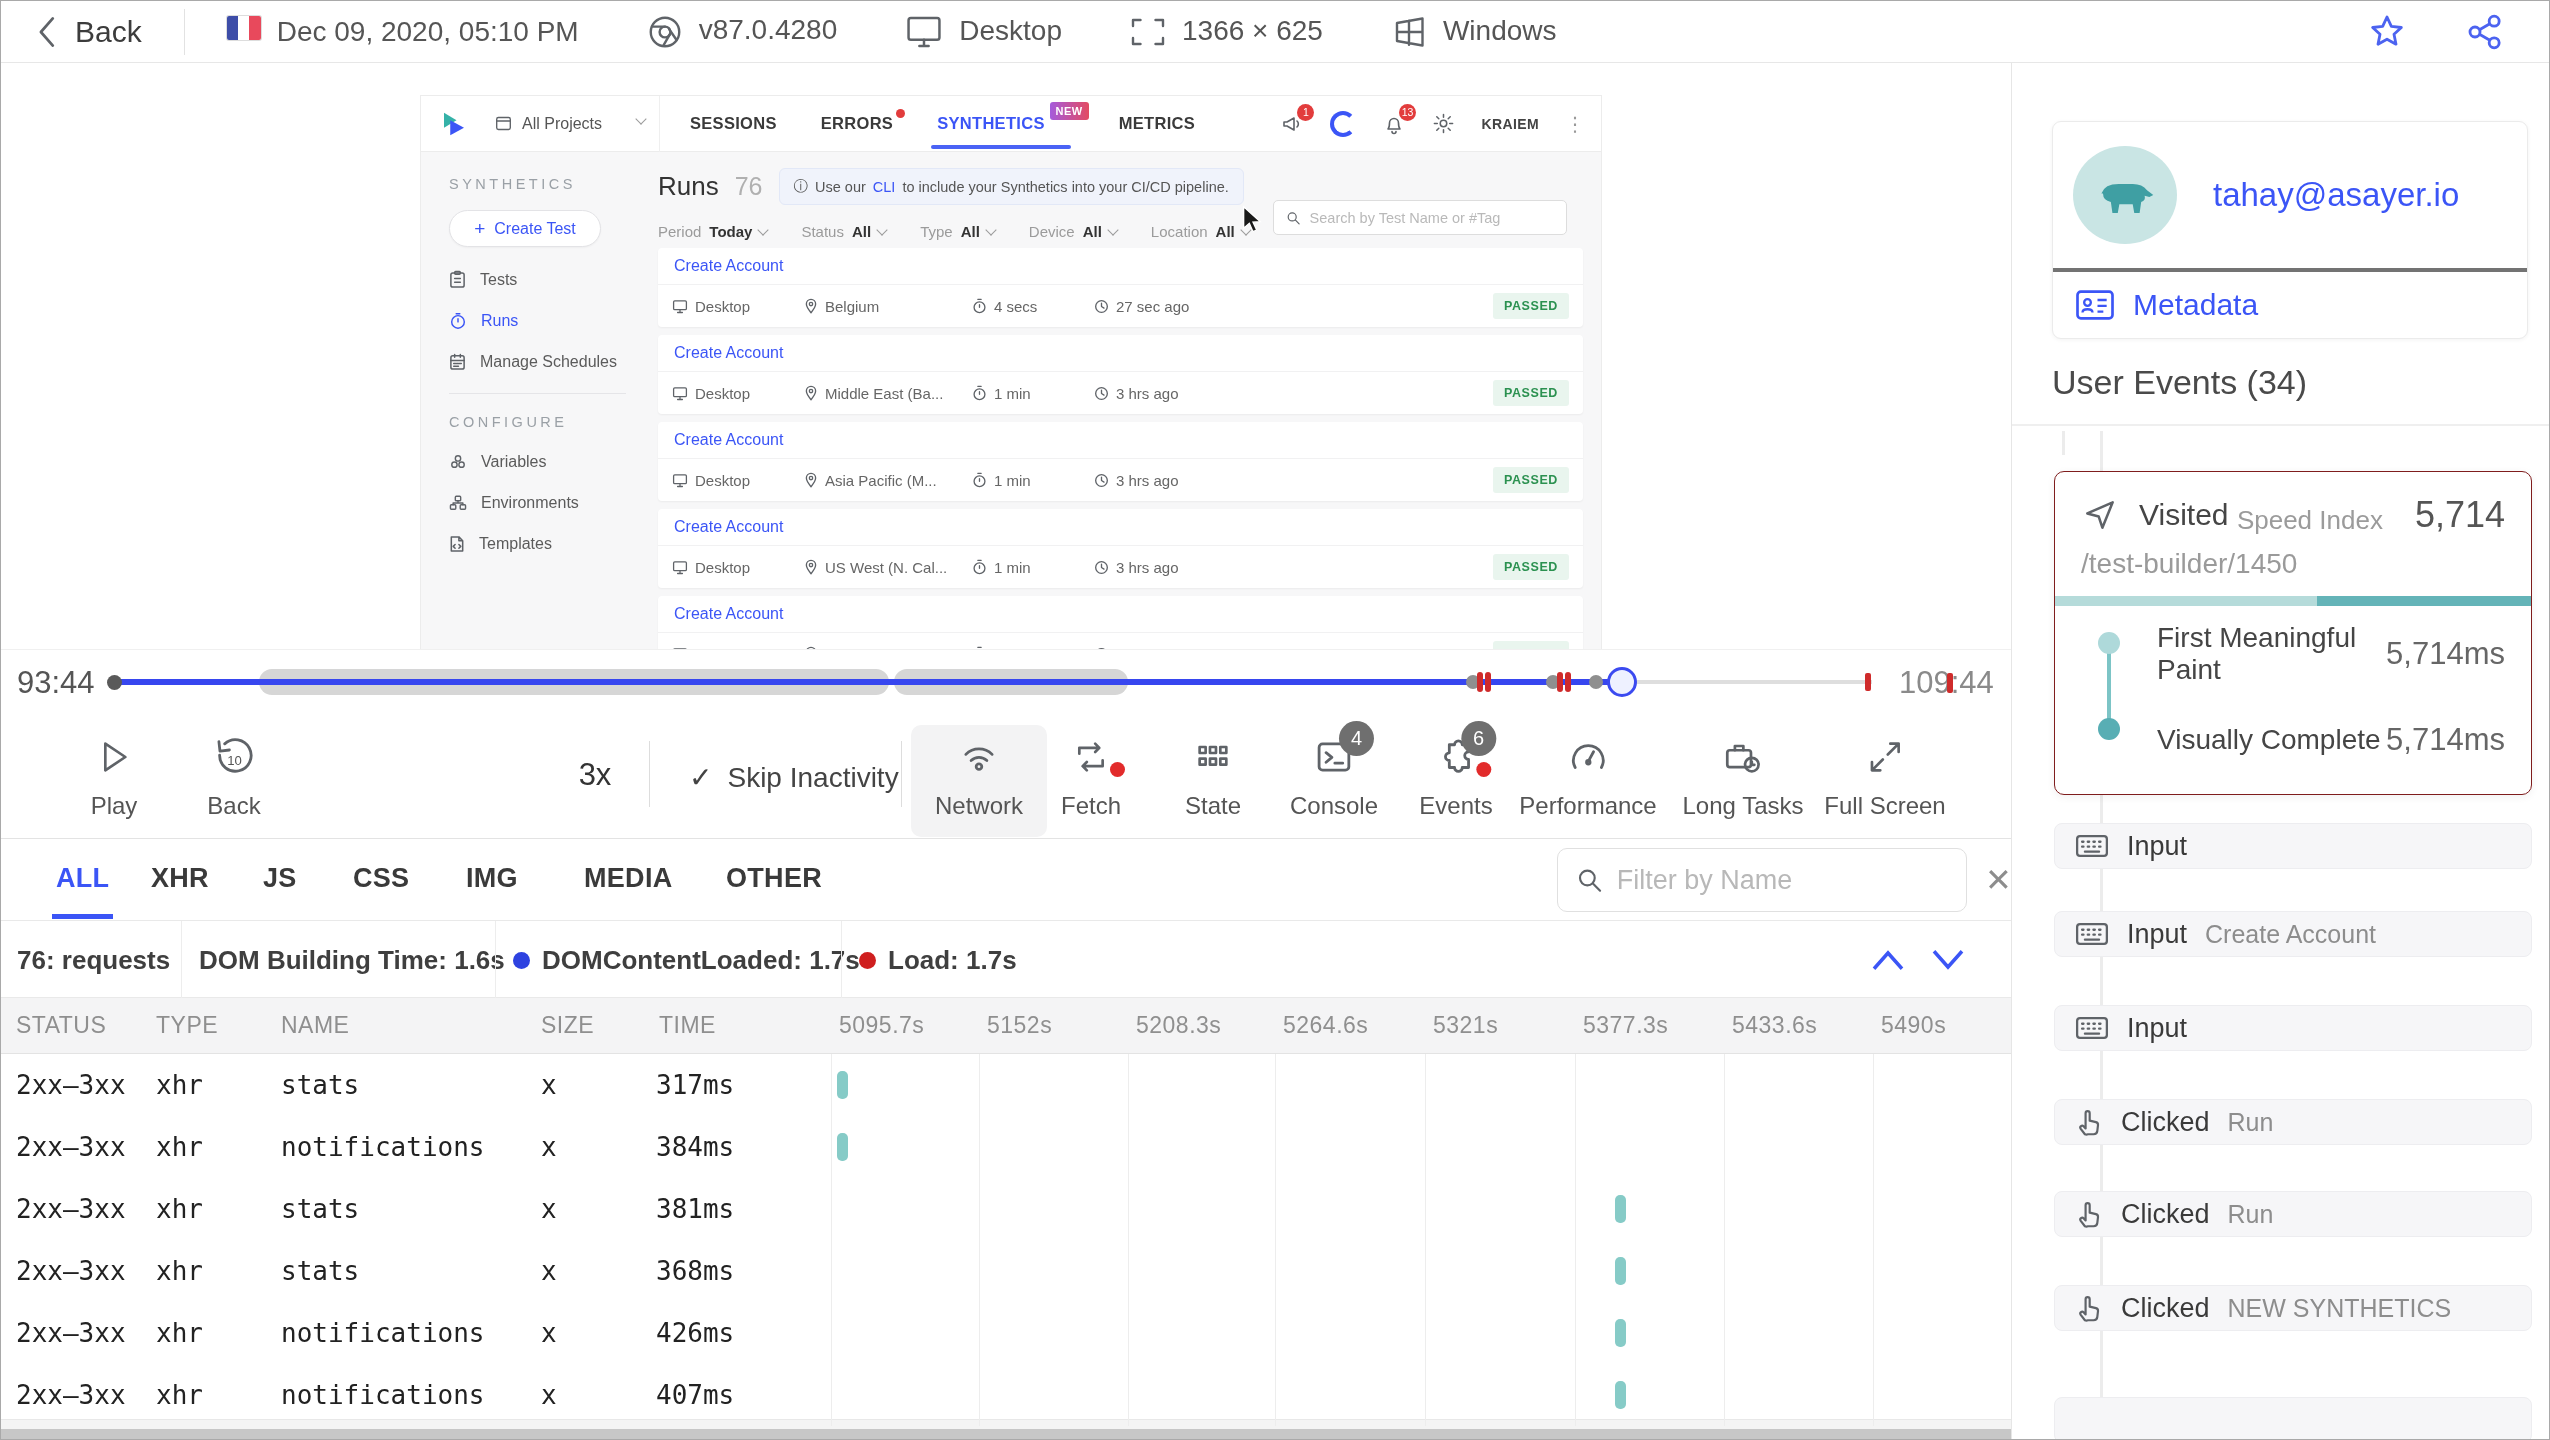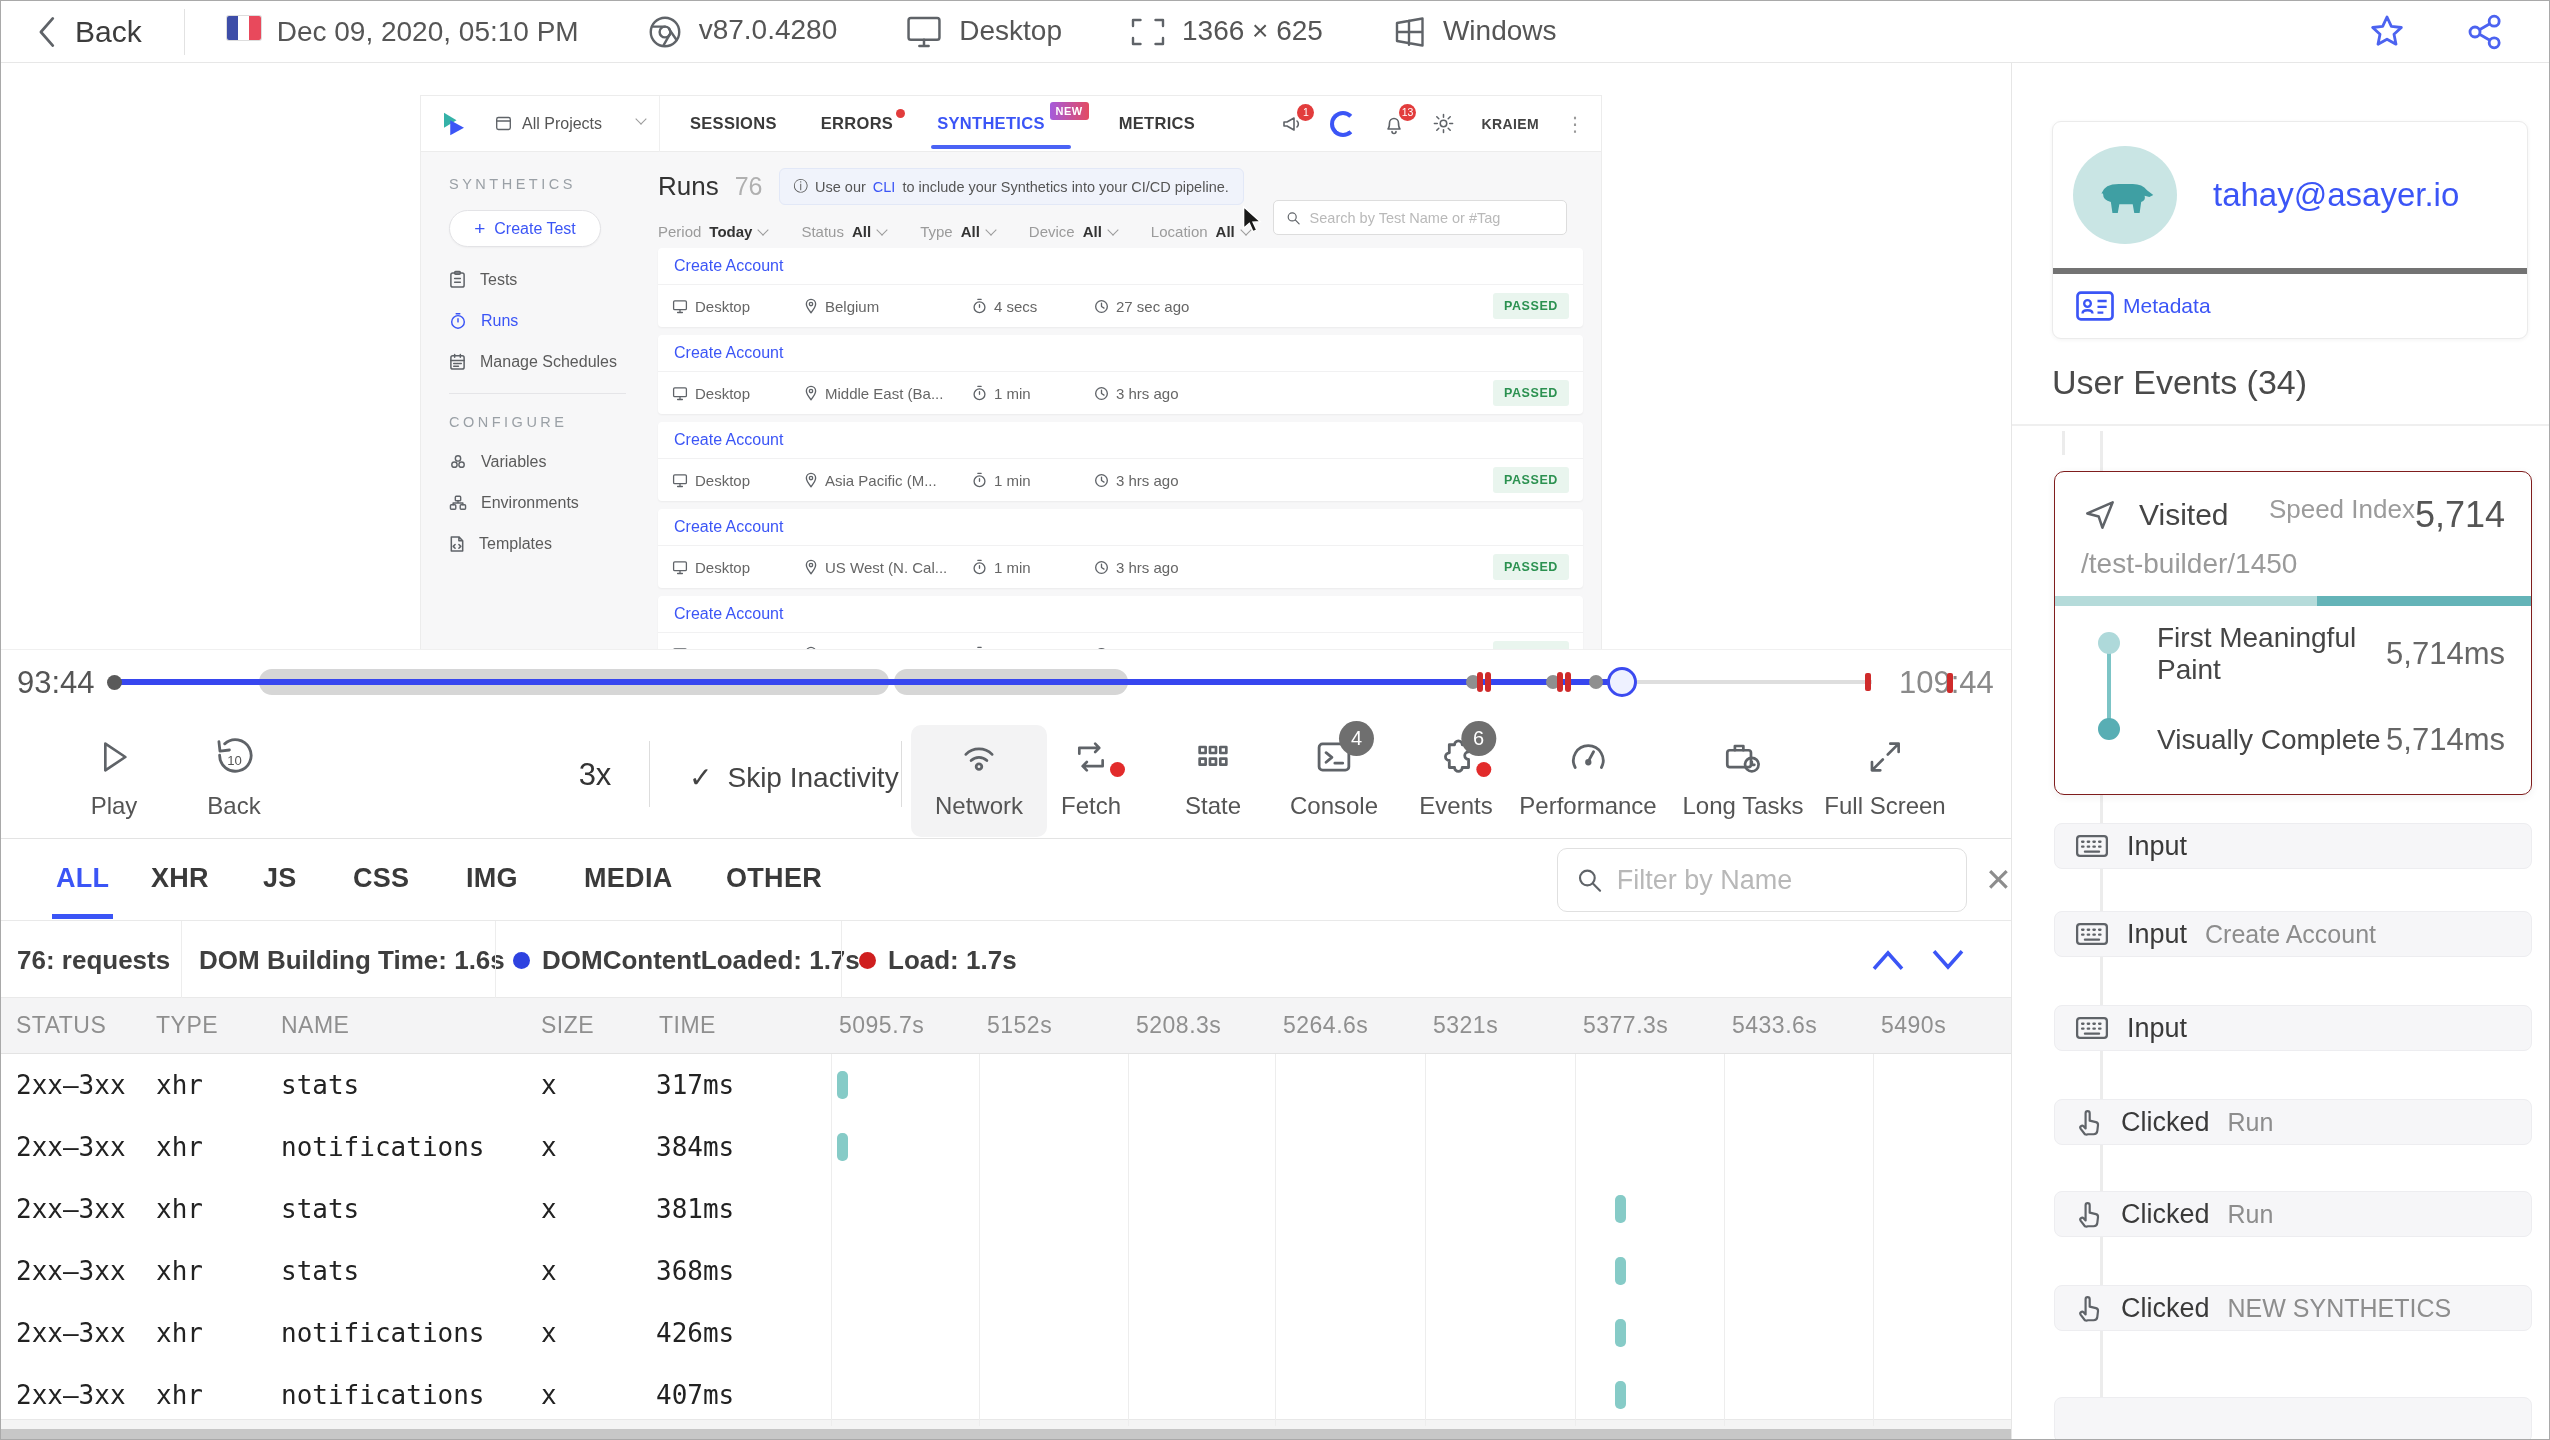--- a/index.html
+++ b/index.html
@@ -128,7 +128,7 @@
   .ucard-top{height:146px;display:flex;align-items:center;padding:0 20px}
   .avatar{width:104px;height:98px;border-radius:50%;background:#c9e5e4;display:flex;align-items:center;justify-content:center;flex:none}
   .uemail{margin-left:36px;font-size:33px;color:#3b55f6}
-  .ucard-meta{border-top:6px solid #737373;height:70px;display:flex;align-items:center;gap:8px;padding:0 22px;color:#3b55f6;font-size:21px;cursor:pointer}
+  .ucard-meta{border-top:4px solid #737373;height:70px;display:flex;align-items:center;gap:18px;padding:0 22px;color:#3b55f6;font-size:30px;cursor:pointer}
   .uevents-title{position:absolute;left:40px;top:300px;font-size:34px;color:#4a4a4a}
   .udiv{position:absolute;left:0;top:361px;width:540px;height:2px;background:#efefef}
   .vline{position:absolute;left:88px;top:368px;width:3px;bottom:0;background:#ececec}

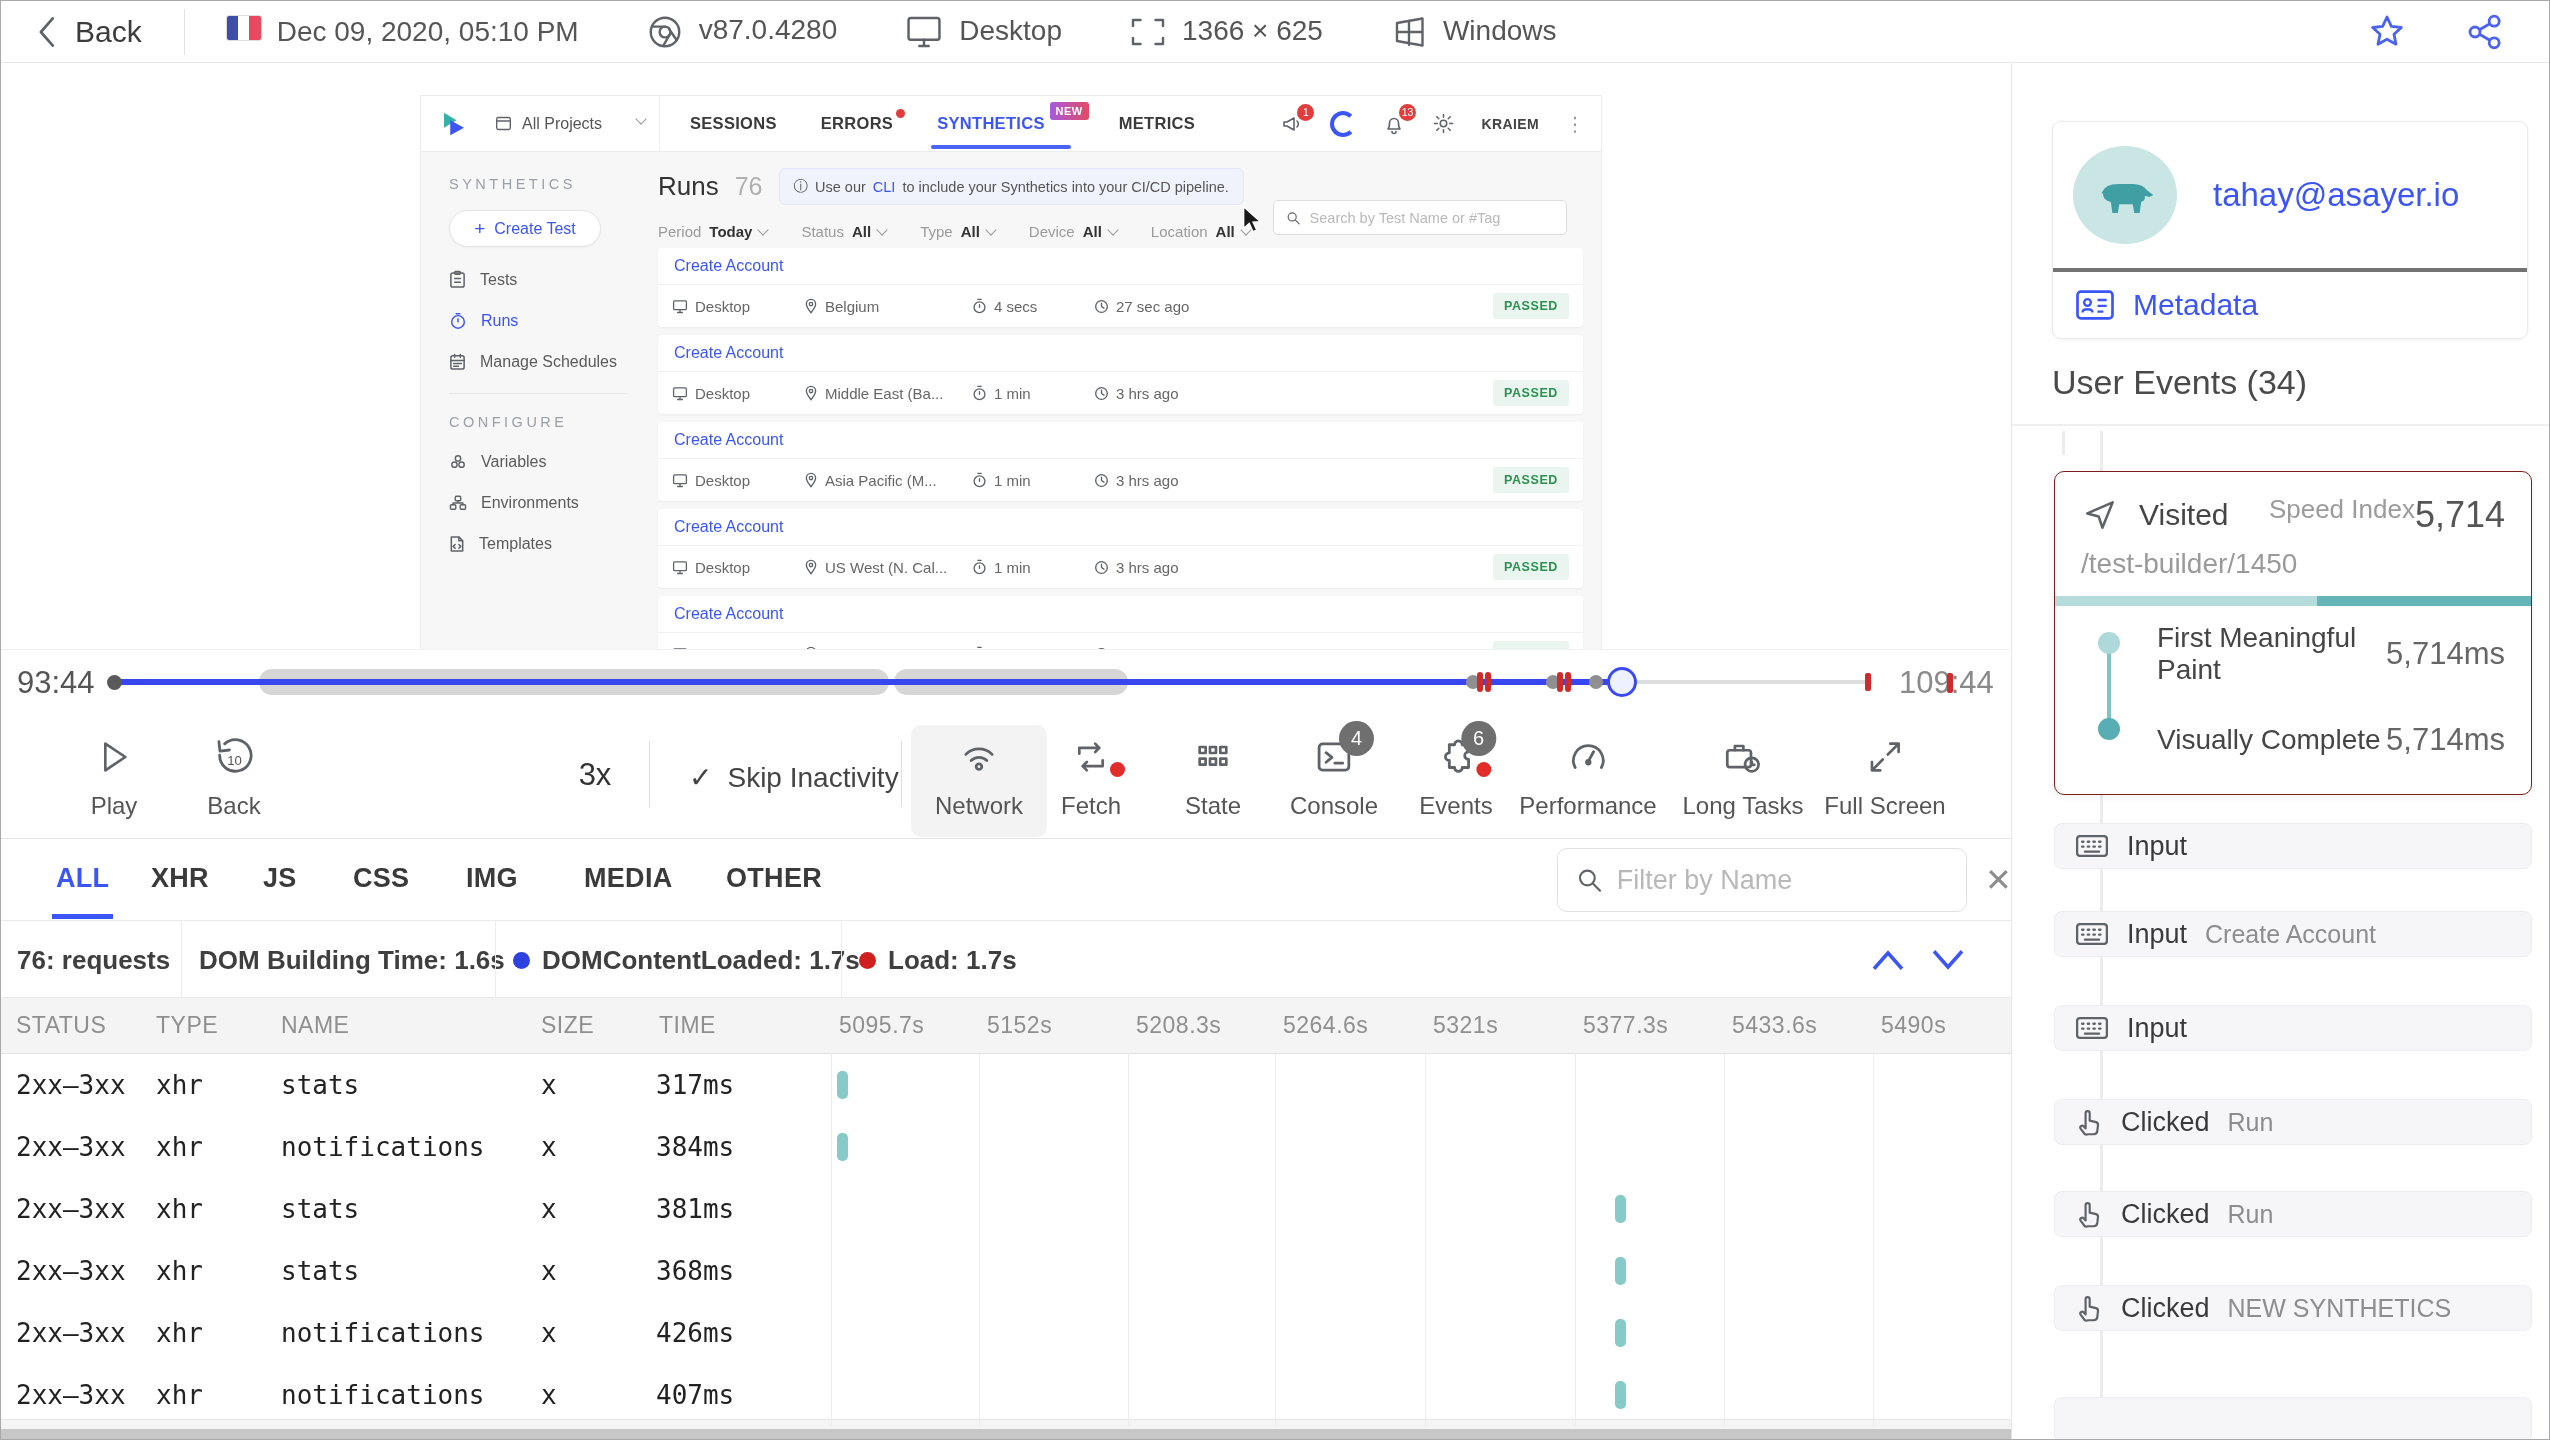--- a/index.html
+++ b/index.html
@@ -136,7 +136,7 @@
   .vcard{position:absolute;left:42px;top:408px;width:478px;background:#fff;border:1px solid #7f1d1d;border-radius:10px;box-shadow:0 2px 8px rgba(0,0,0,.06);overflow:hidden;z-index:2}
   .vc-row1{display:flex;align-items:center;padding:22px 26px 0 26px}
   .vc-title{font-size:30px;color:#454545;margin-left:20px}
-  .vc-right{margin-left:auto;display:flex;align-items:flex-start;gap:0}
+  .vc-right{margin-left:auto;display:flex;align-items:flex-end;gap:32px}
   .vc-silabel{font-size:26px;color:#9b9b9b}
   .vc-sival{font-size:36px;color:#555}
   .vc-url{padding:12px 26px 0 26px;font-size:28px;color:#9a9a9a}

